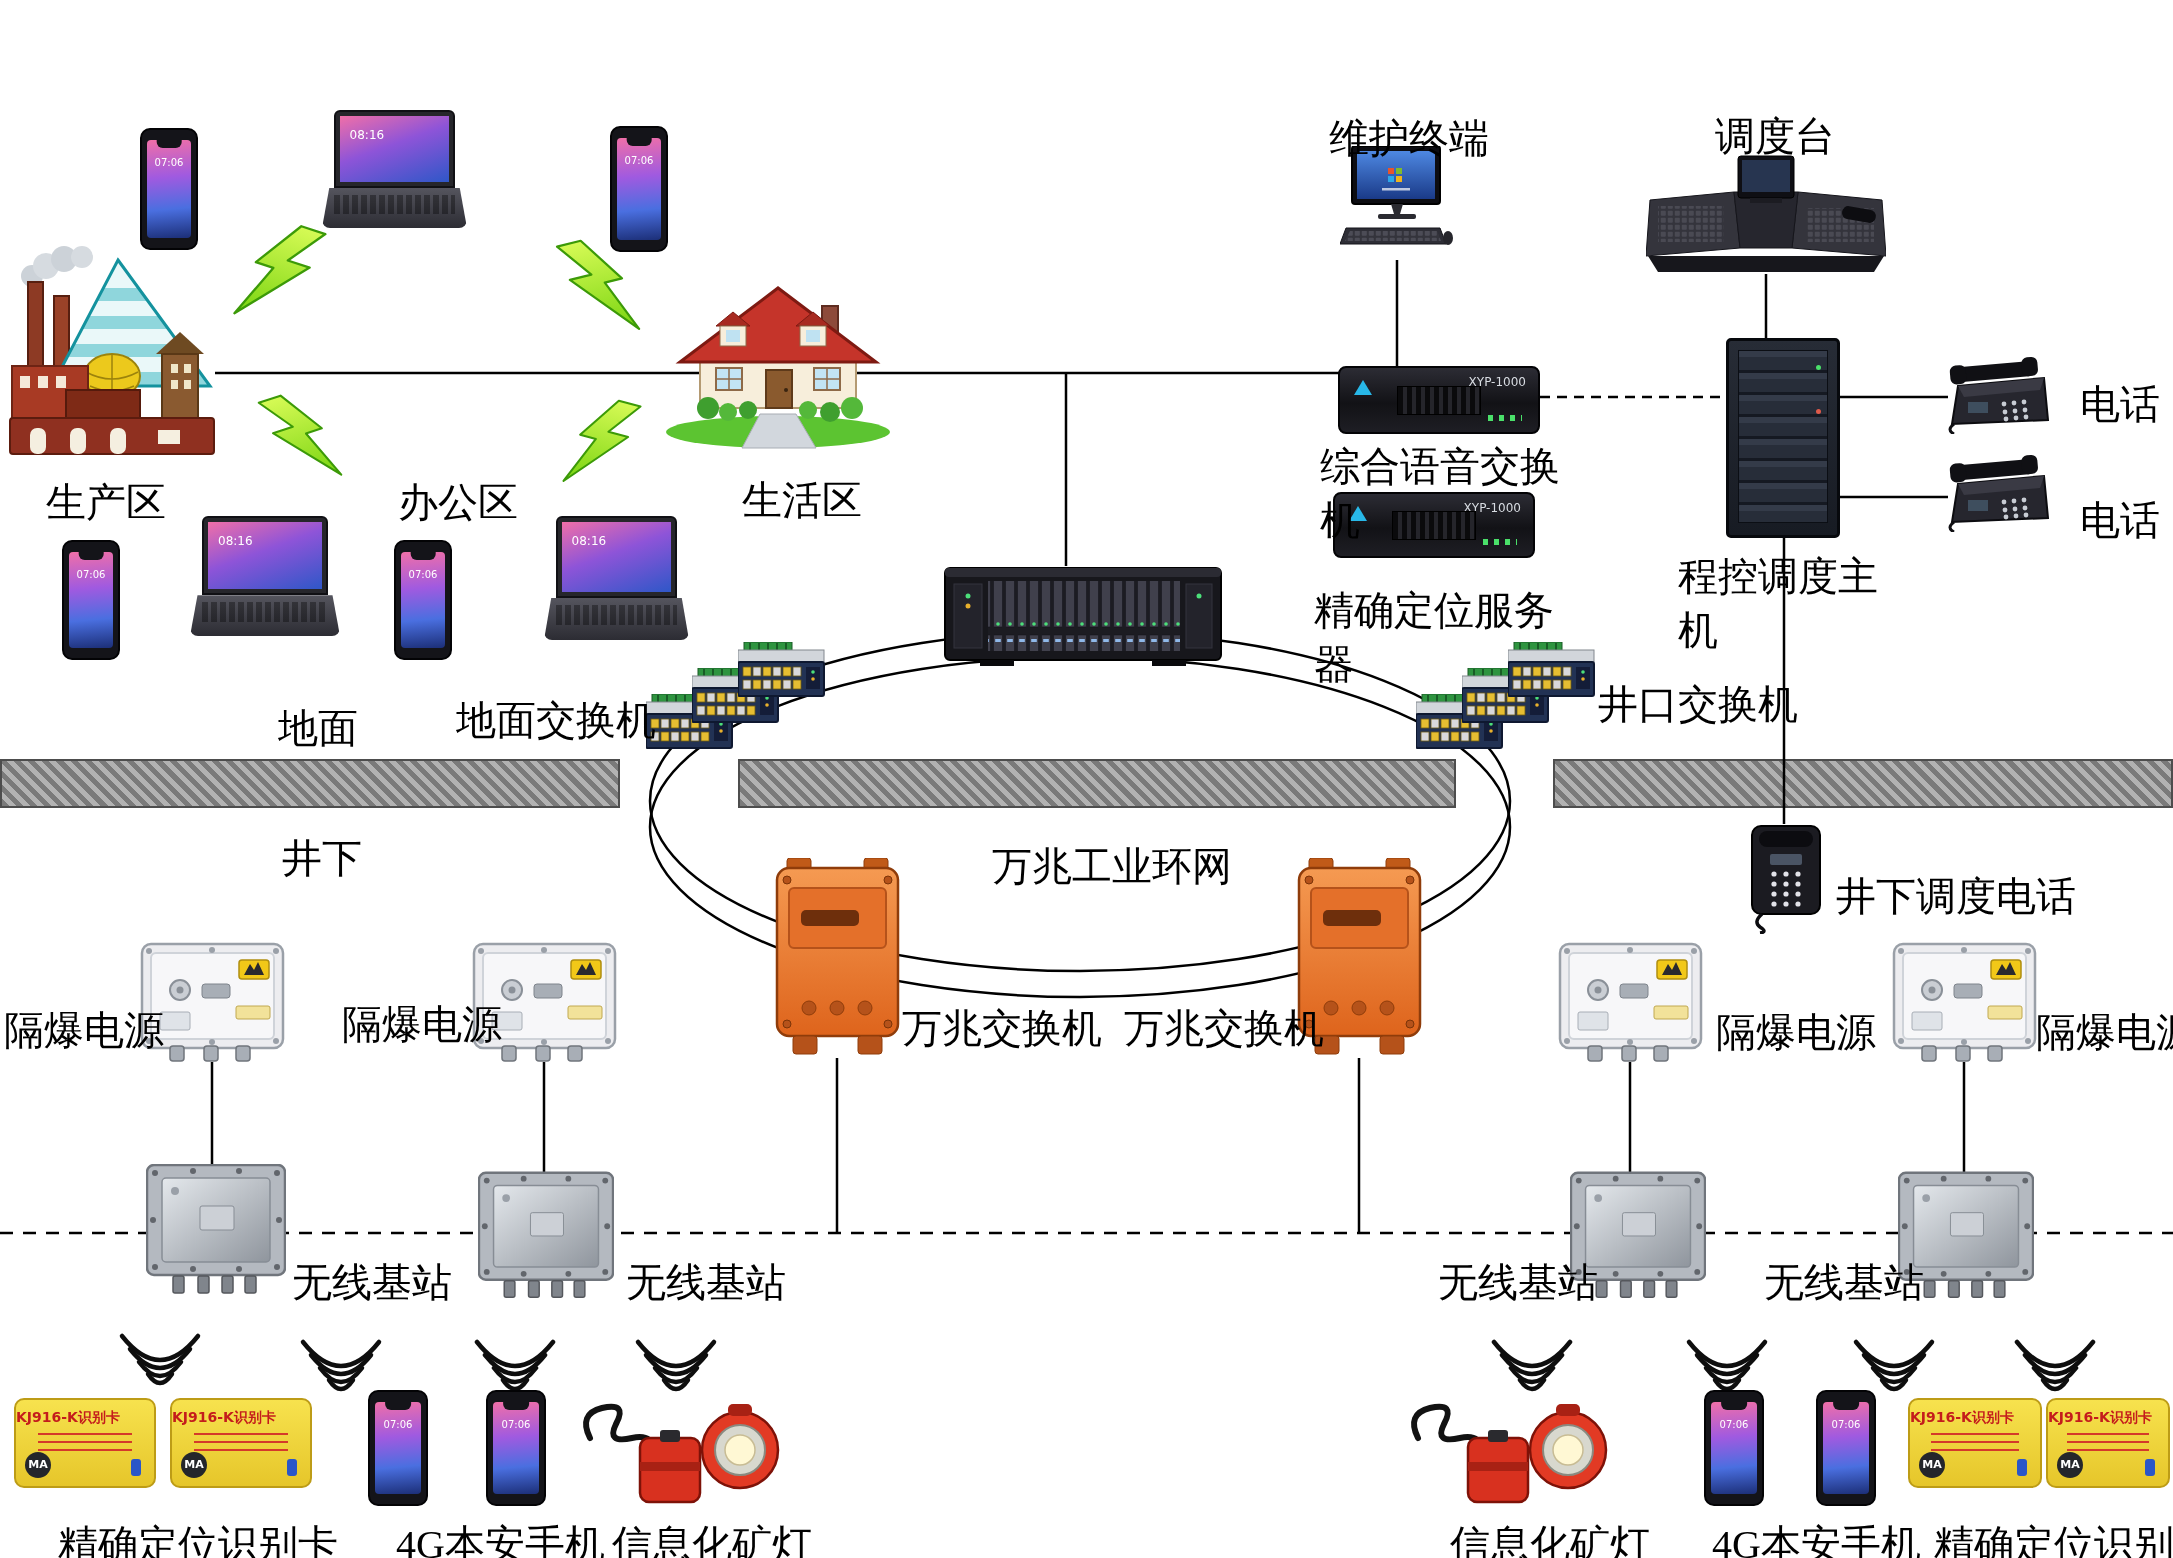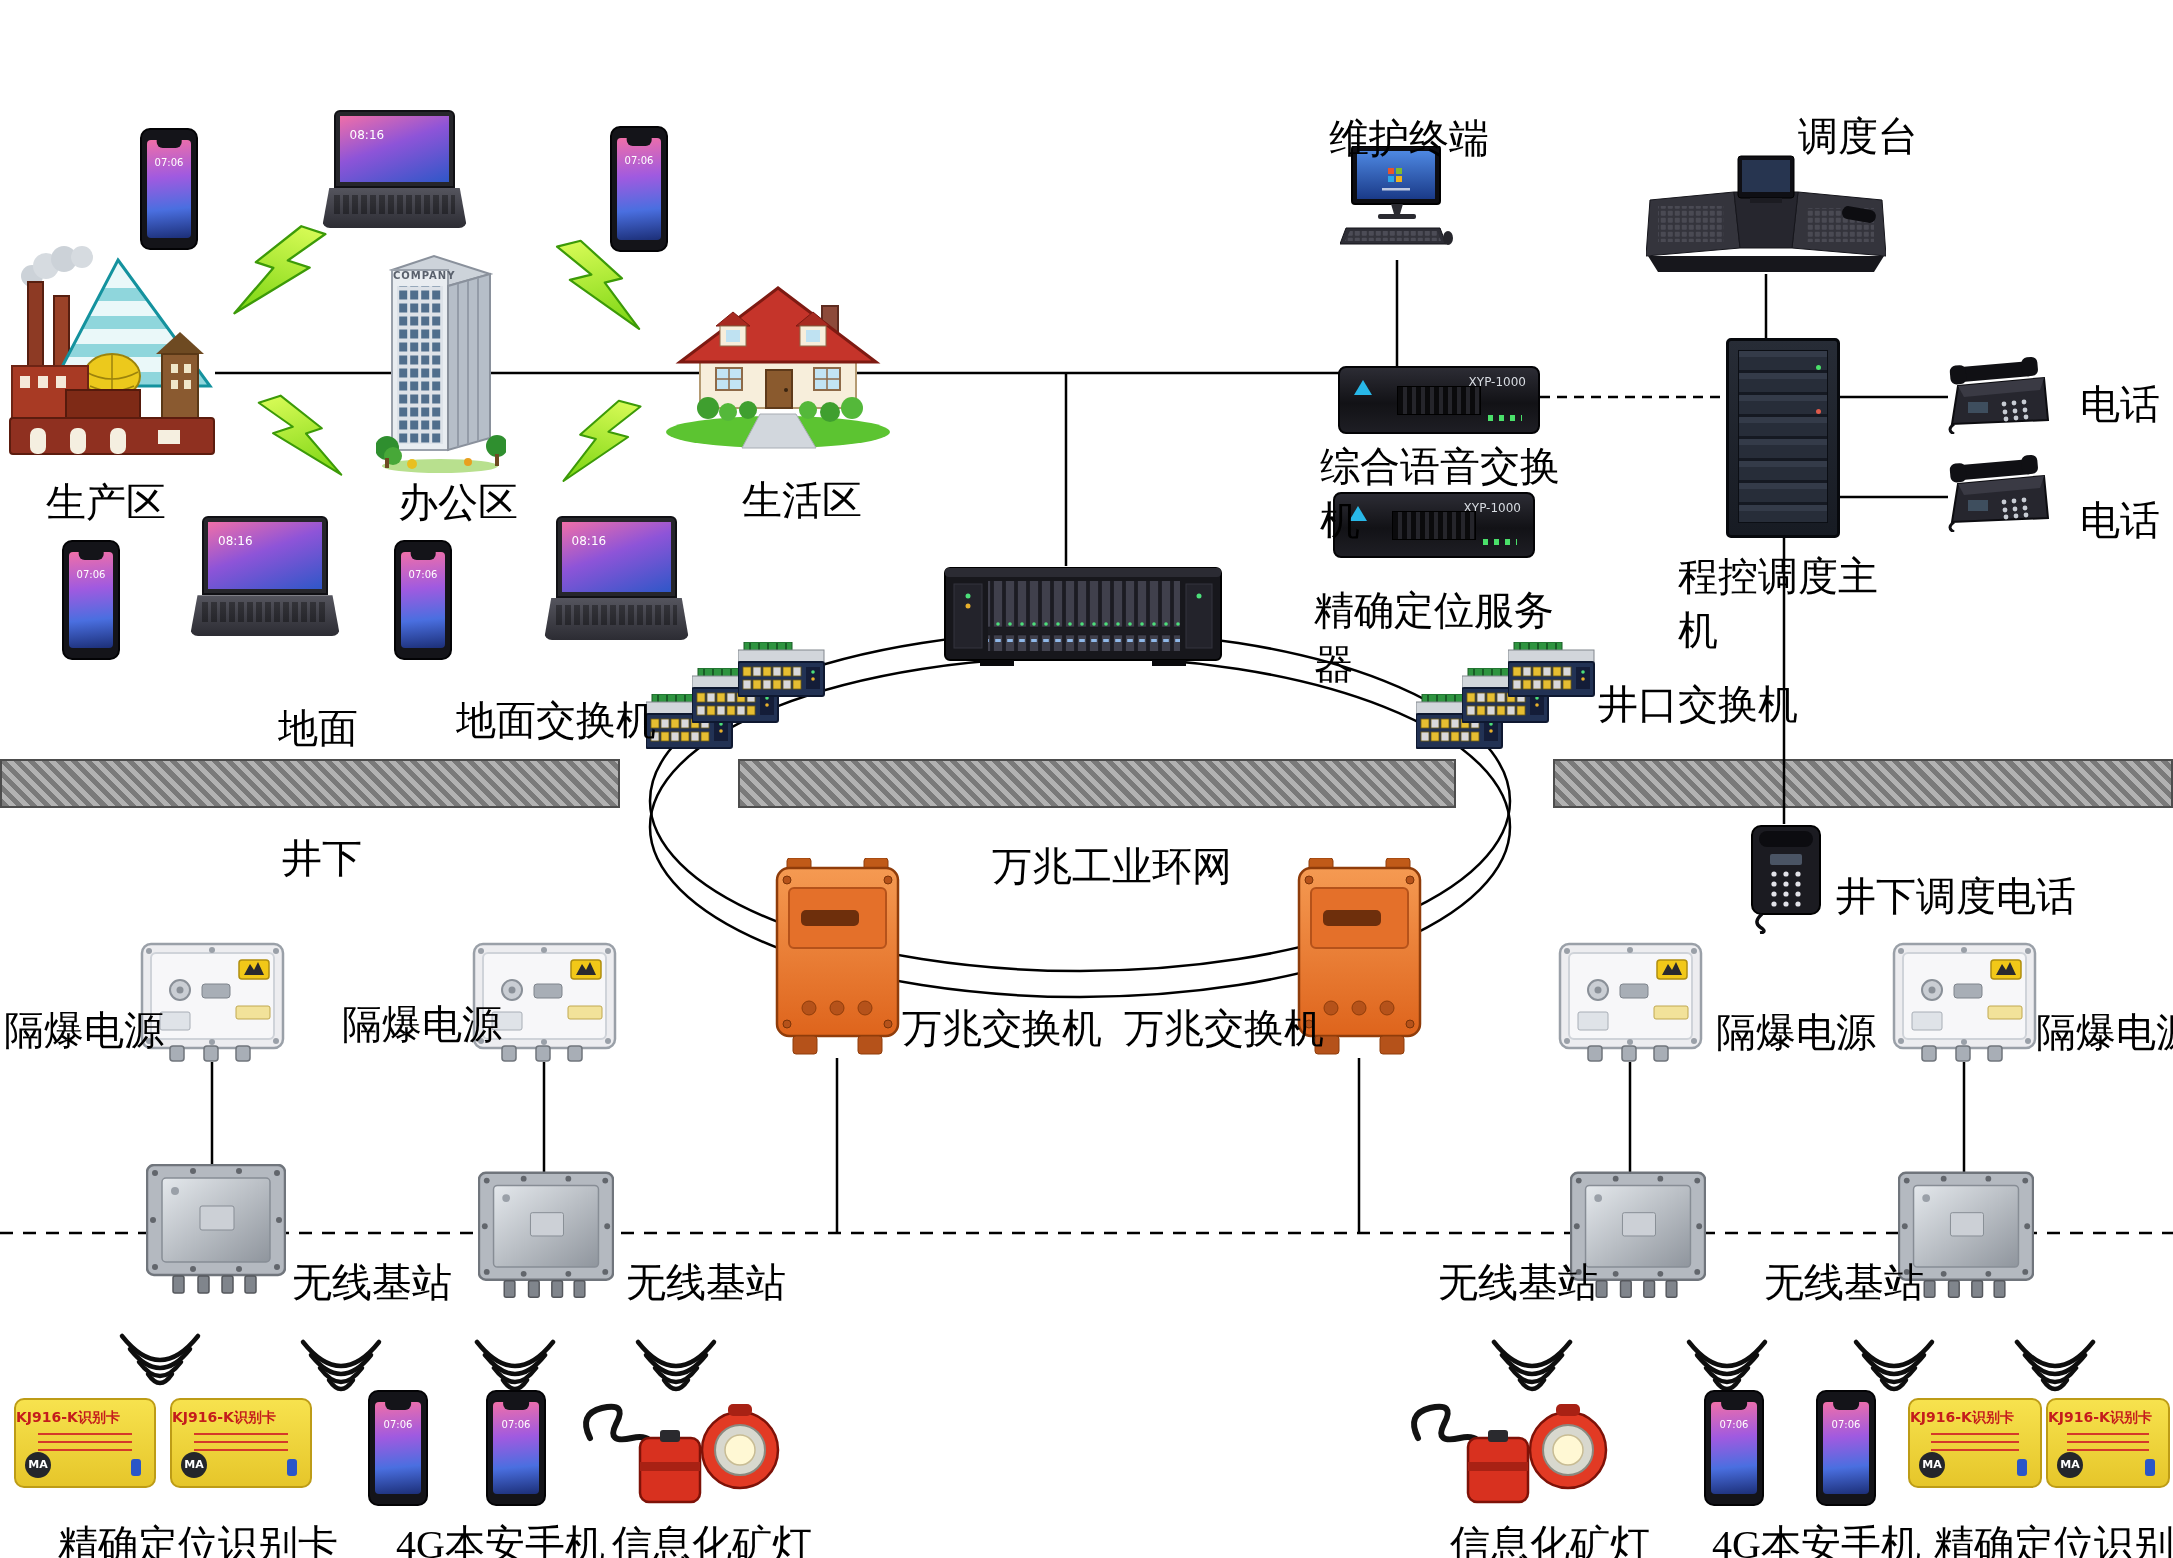--- a/index.html
+++ b/index.html
@@ -646,7 +646,7 @@
 <div class="label" style="left:456px;top:694px">地面交换机</div>
 <div class="label" style="left:1598px;top:678px">井口交换机</div>
 <div class="label" style="left:1329px;top:112px">维护终端</div>
-<div class="label" style="left:1798px;top:110px">调度台</div>
+<div class="label" style="left:1715px;top:110px">调度台</div>
 <div class="label wrap" style="left:1320px;top:440px;width:240px">综合语音交换机</div>
 <div class="label wrap" style="left:1314px;top:584px;width:240px">精确定位服务器</div>
 <div class="label wrap" style="left:1678px;top:550px;width:210px">程控调度主机</div>

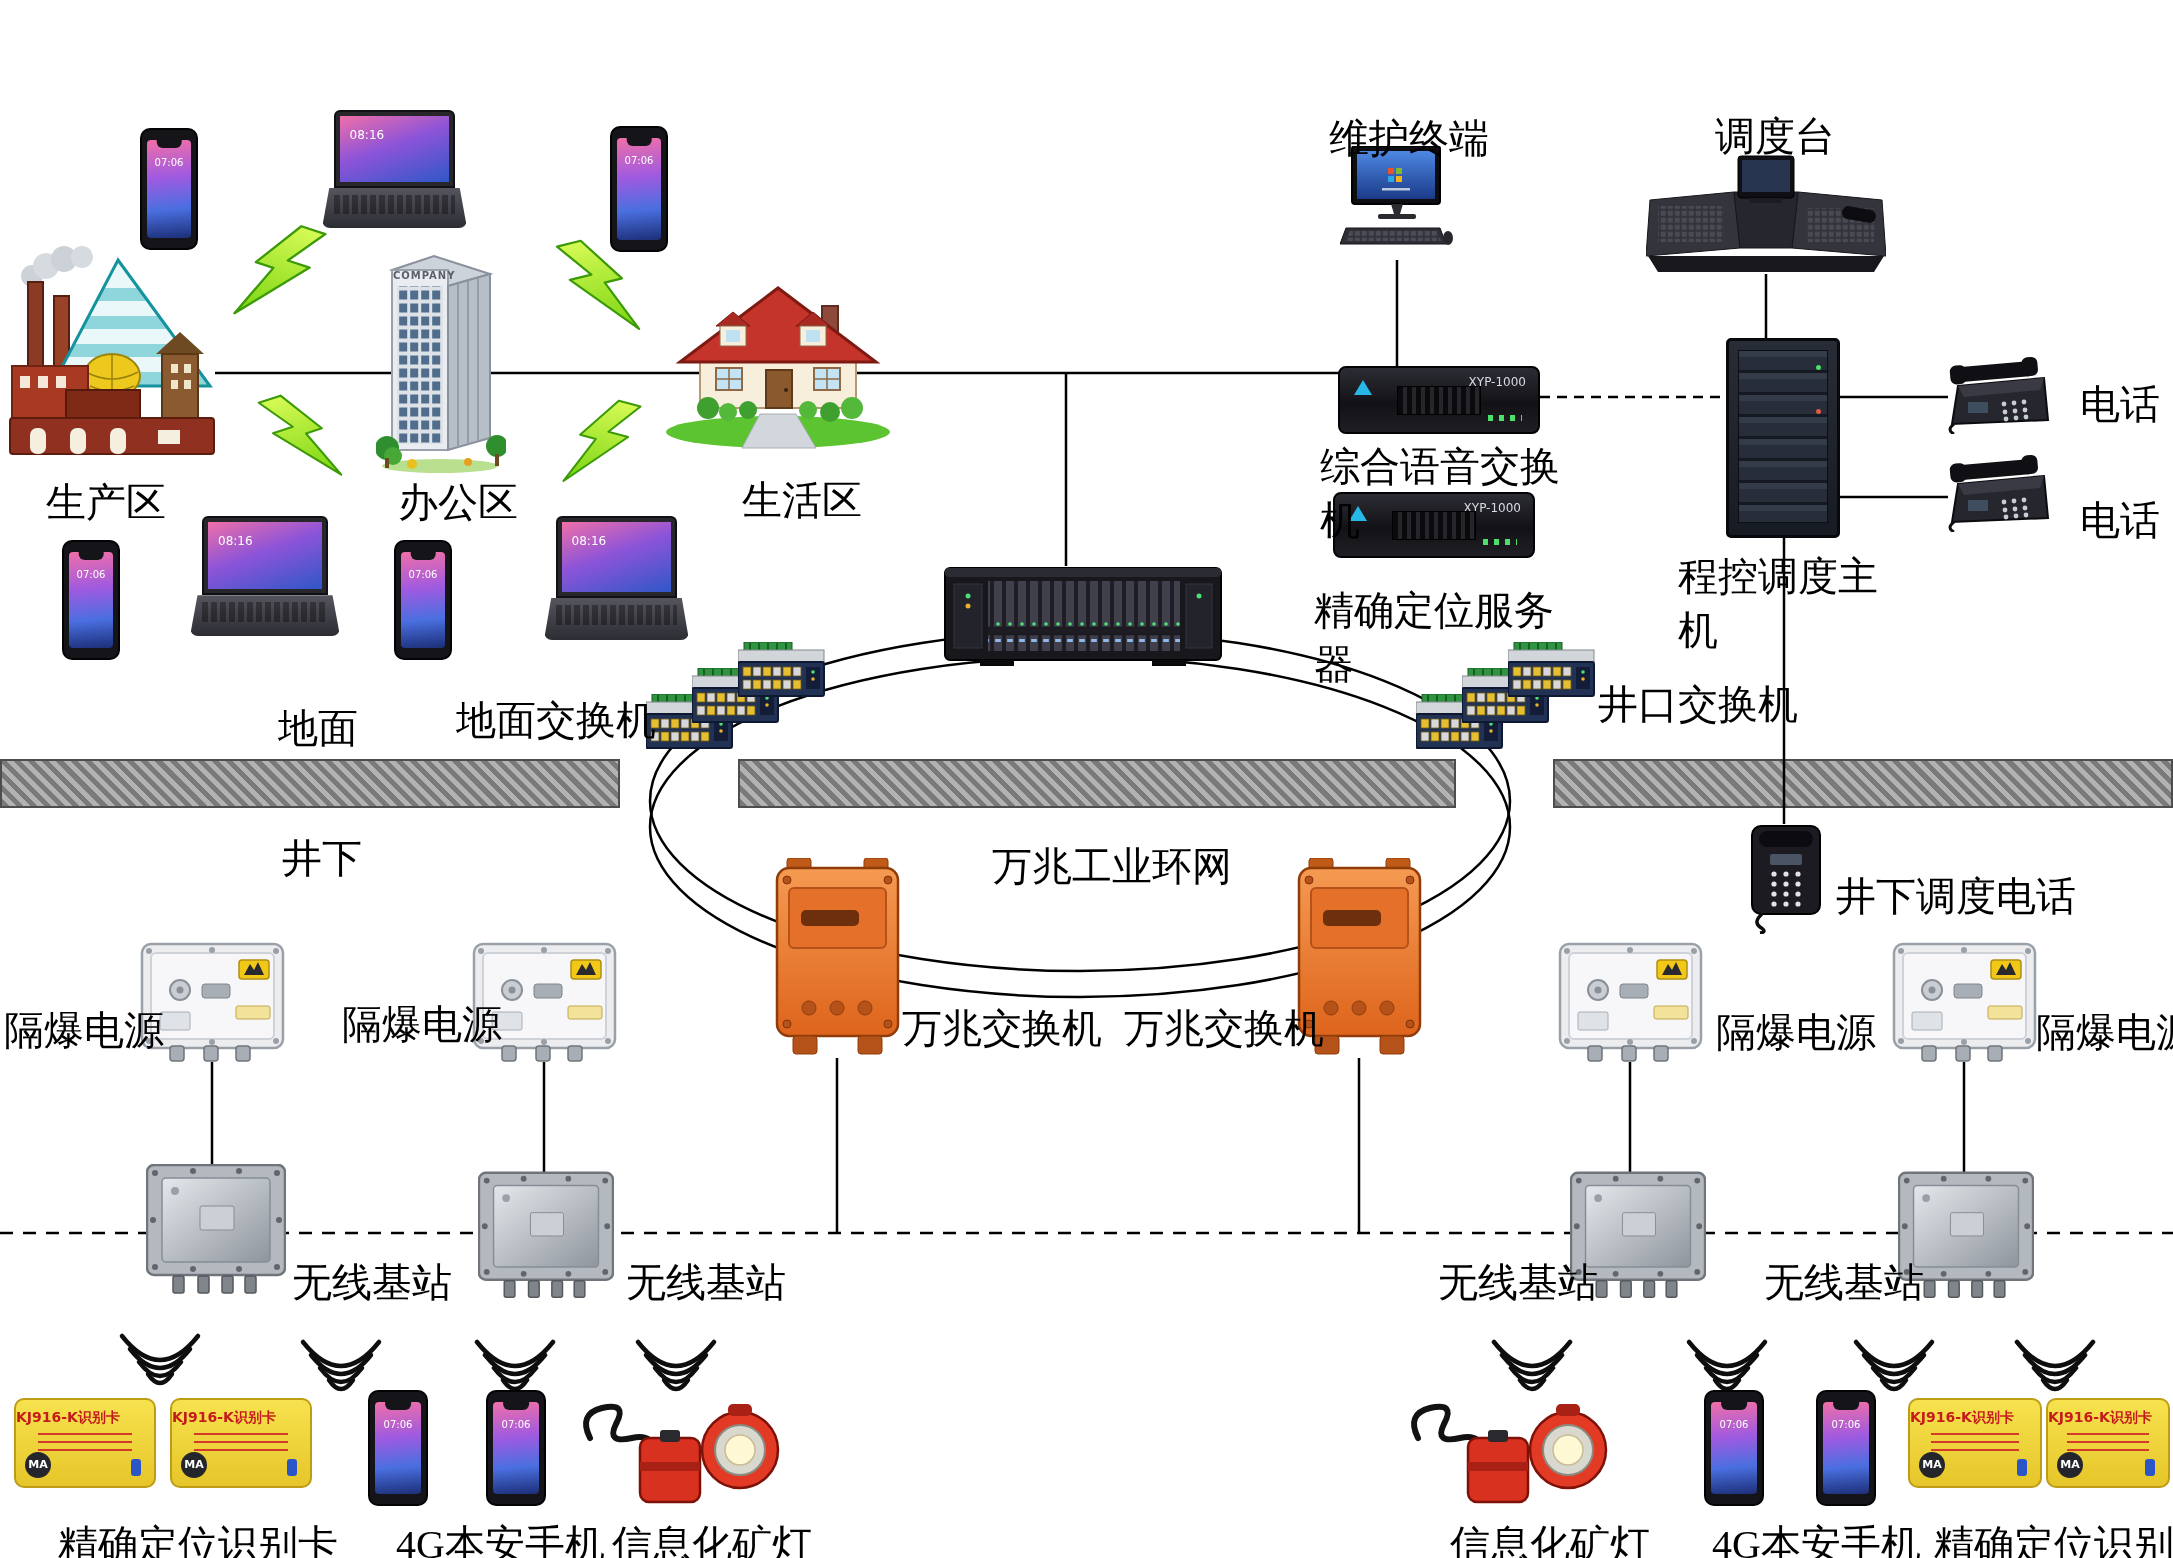--- a/index.html
+++ b/index.html
@@ -434,12 +434,6 @@
 <svg class="dev" style="left:8px;top:246px" width="208" height="218">
       <use href="#sym-factory"></use>
     </svg>
-<div class="dev" style="left:376px;top:250px;width:130px;height:225px">
-  <svg width="130" height="225">
-        <use href="#sym-office"></use>
-      </svg>
-  <span class="sign">COMPANY</span>
-</div>
 <svg class="dev" style="left:664px;top:274px" width="228" height="176">
       <use href="#sym-house"></use>
     </svg>

